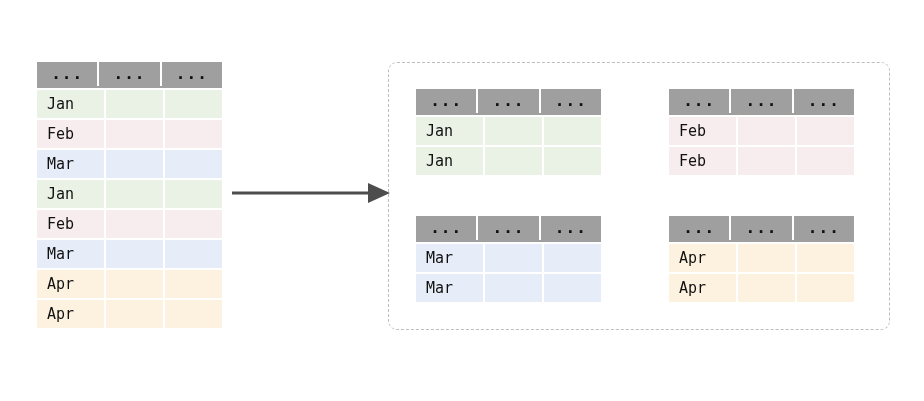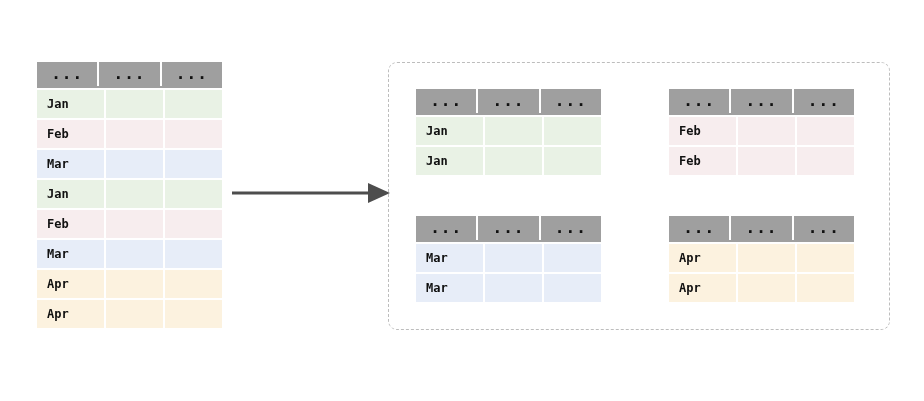--- a/index.html
+++ b/index.html
@@ -29,7 +29,7 @@
     border-right: 2px solid #ffffff;
   }
   .cell:last-child { border-right: none; }
-  .cell.label { padding-left: 10px; font-weight: bold; font-size: 12px; color: #111111; }
+  .cell.label { padding-left: 10px; font-weight: normal; font-size: 15px; color: #111111; }
 
   .source-table { left: 37px; top: 62px; }
 

